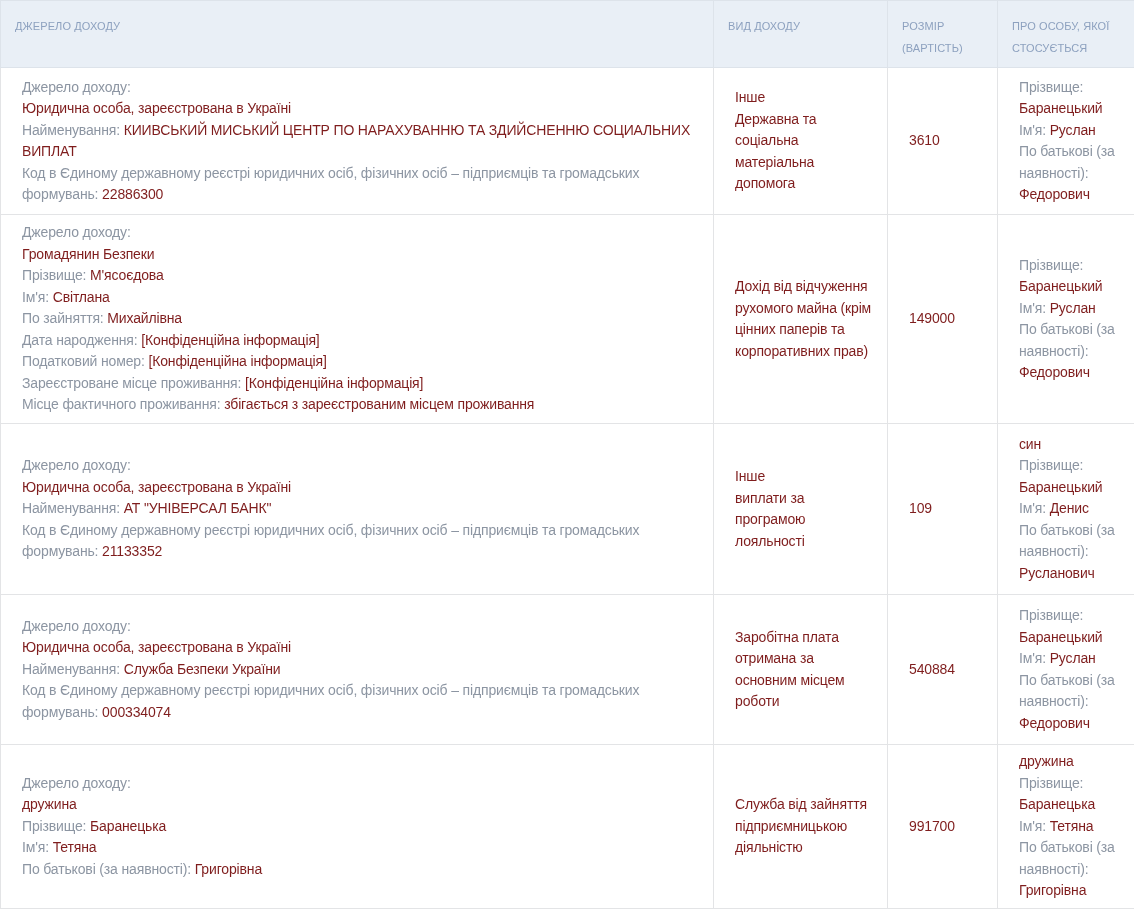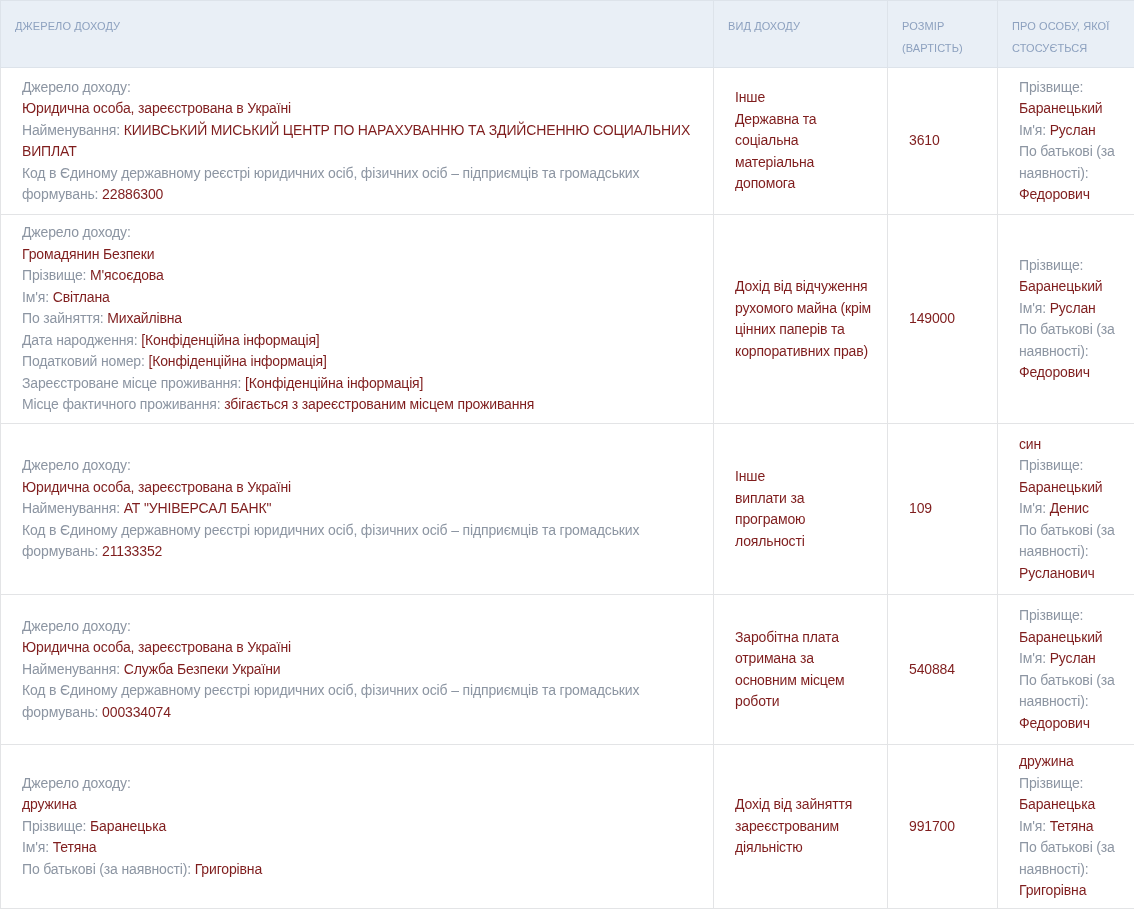--- a/index.html
+++ b/index.html
@@ -161,7 +161,7 @@
             <div class="part"><span class="label">По батькові (за наявності):</span> <span class="value">Григорівна</span></div>
           </td>
           <td class="income-type-cell">
-            <div class="para value">Дохід від зайняття зареєстрованим діяльністю</div>
+            <div class="para value">Служба від зайняття підприємницькою діяльністю</div>
           </td>
           <td class="amount-cell"><span class="value">991700</span></td>
           <td class="person-cell">

